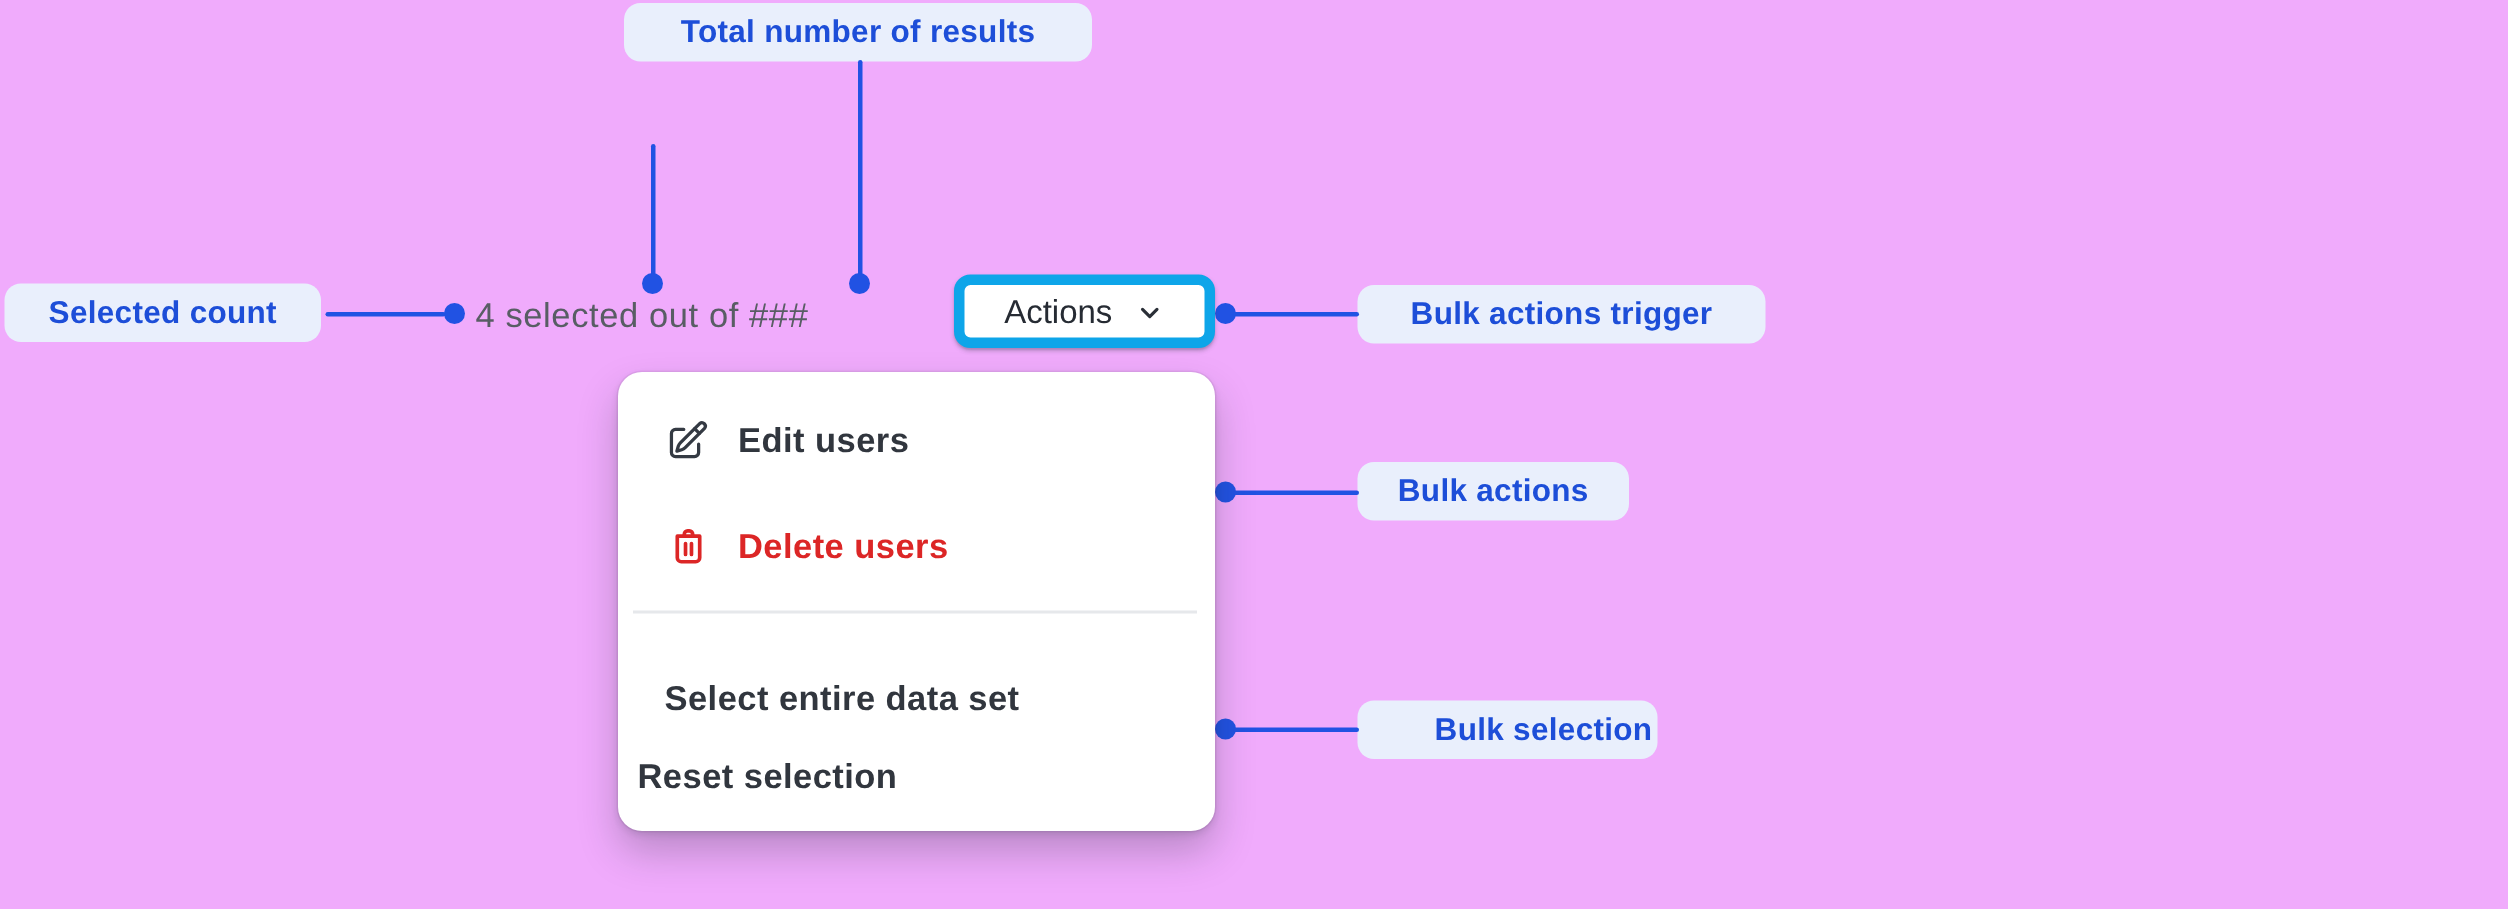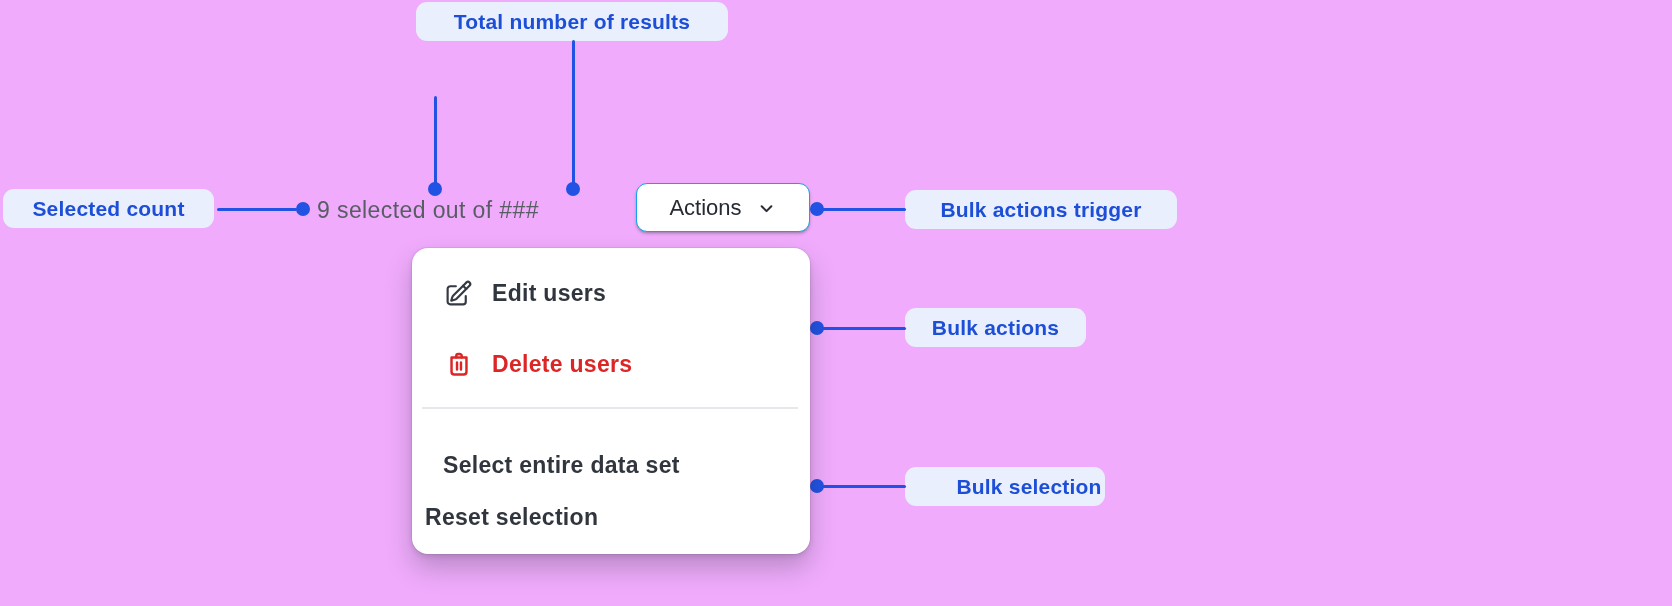--- a/index.html
+++ b/index.html
@@ -167,7 +167,7 @@
   <div class="dot" id="dot-bulk-selection"></div>
   <div class="hline" id="line-bulk-selection"></div>
 
-  <div class="selection-message">9 selected out of ###</div>
+  <div class="selection-message">4 selected out of ###</div>
 
   <button class="actions-btn">
     <span>Actions</span>

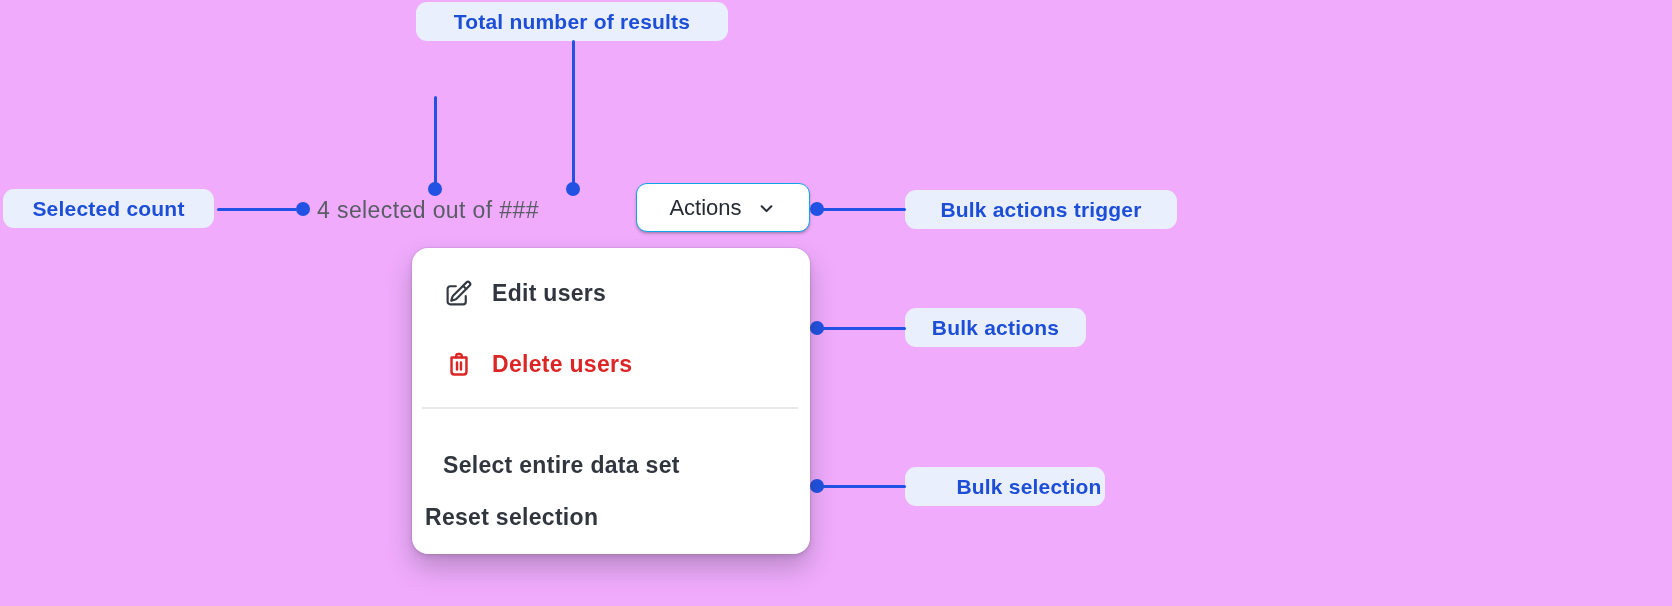--- a/index.html
+++ b/index.html
@@ -77,7 +77,7 @@
     justify-content:center;
     gap:14px;
     background:#ffffff;
-    border:1px solid #0ea5e9;
+    border:7px solid #0ea5e9;
     border-radius:11px;
     box-shadow:0 2px 3px rgba(60,66,78,0.30), 0 1px 1px rgba(60,66,78,0.12);
     font-family:inherit;

